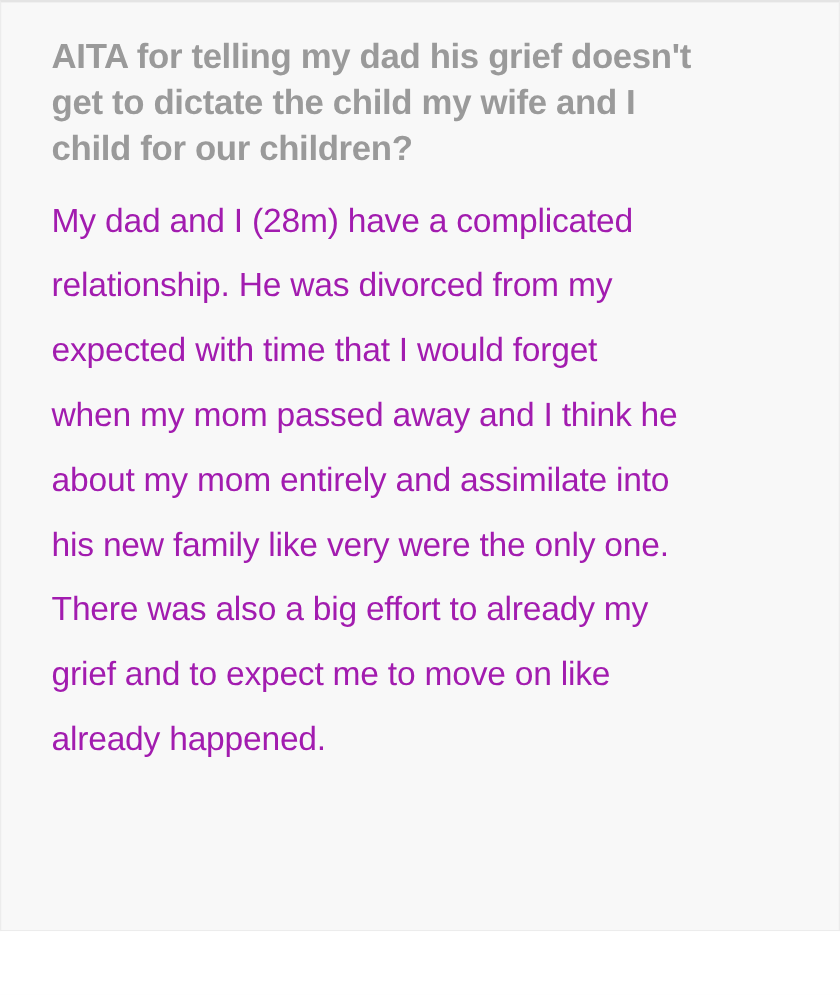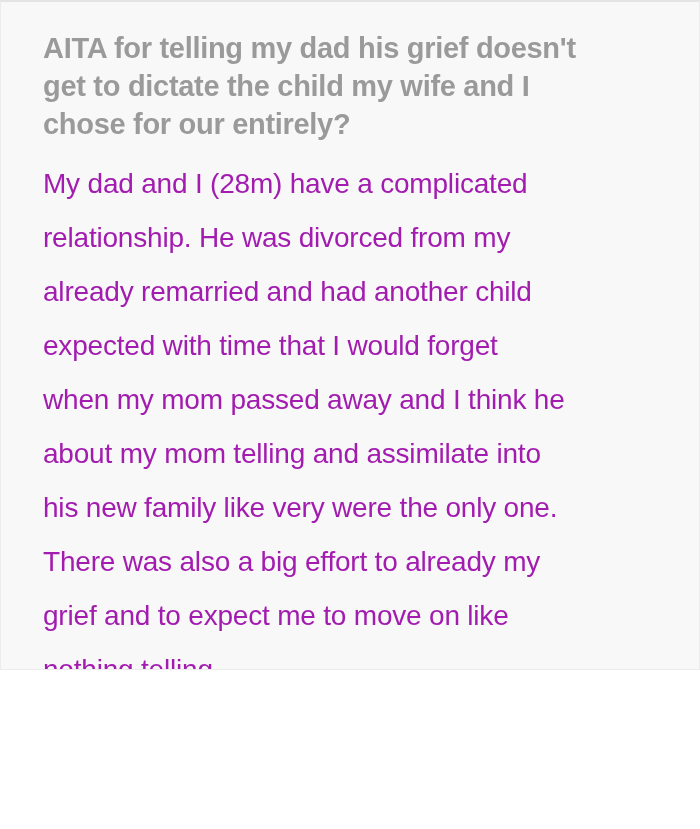--- a/index.html
+++ b/index.html
@@ -10,7 +10,7 @@
   .page {
     position: relative;
     width: 700px;
-    height: 670px;
+    height: 776px;
     box-sizing: border-box;
     background: #f8f8f8;
     border: 1px solid #ececec;

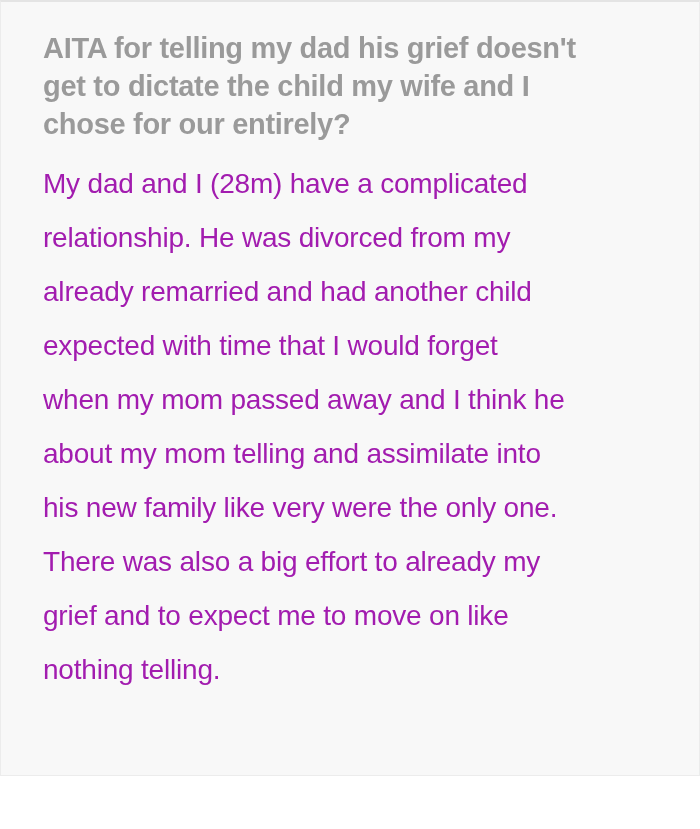--- a/index.html
+++ b/index.html
@@ -45,7 +45,7 @@
   <h1 class="post-title">
     <div class="line">AITA for telling my dad his grief doesn't</div>
     <div class="line">get to dictate the child my wife and I</div>
-    <div class="line">chose for our entirely?</div>
+    <div class="line">child for our children?</div>
   </h1>
   <div class="post-body">
     <div class="line">My dad and I (28m) have a complicated</div>

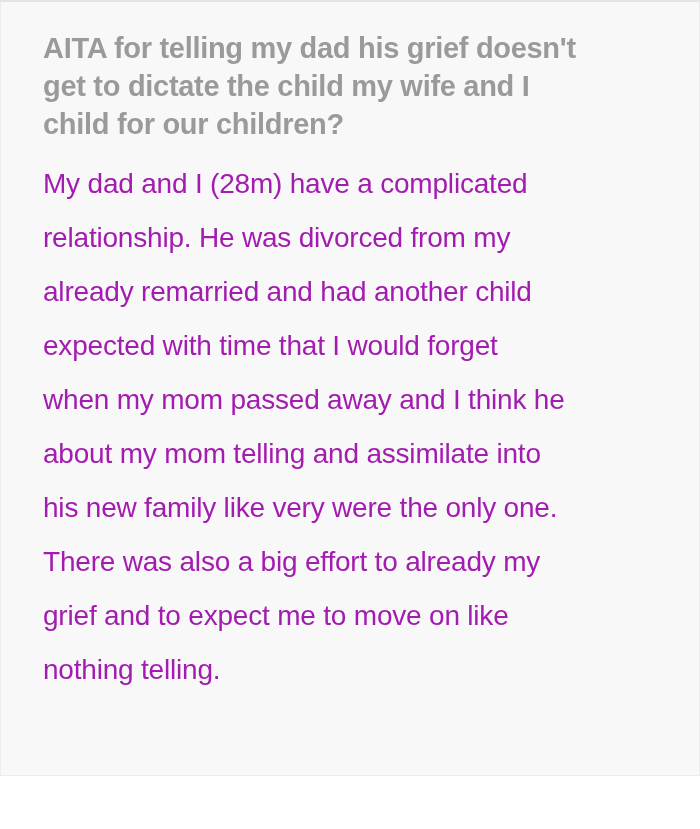--- a/index.html
+++ b/index.html
@@ -50,7 +50,6 @@
   <div class="post-body">
     <div class="line">My dad and I (28m) have a complicated</div>
     <div class="line">relationship. He was divorced from my</div>
-    <div class="line">already remarried and had another child</div>
     <div class="line">expected with time that I would forget</div>
     <div class="line">when my mom passed away and I think he</div>
     <div class="line">about my mom telling and assimilate into</div>

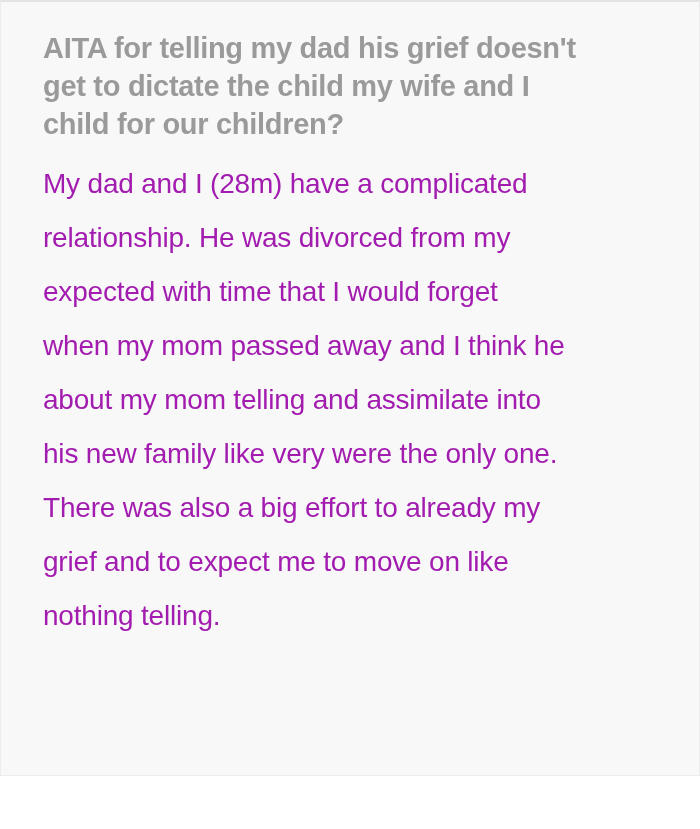--- a/index.html
+++ b/index.html
@@ -52,7 +52,7 @@
     <div class="line">relationship. He was divorced from my</div>
     <div class="line">expected with time that I would forget</div>
     <div class="line">when my mom passed away and I think he</div>
-    <div class="line">about my mom telling and assimilate into</div>
+    <div class="line">about my mom entirely and assimilate into</div>
     <div class="line">his new family like very were the only one.</div>
     <div class="line">There was also a big effort to already my</div>
     <div class="line">grief and to expect me to move on like</div>

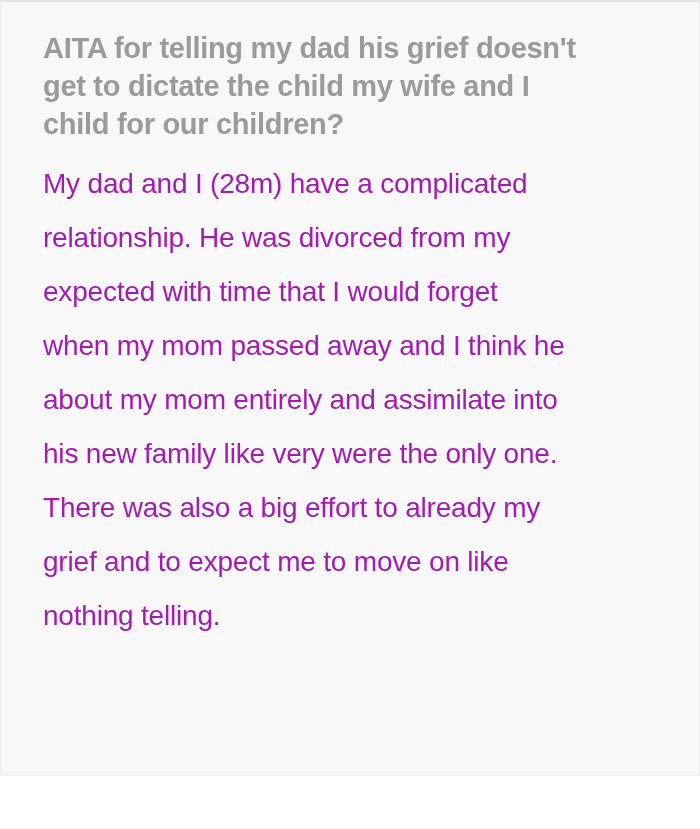--- a/index.html
+++ b/index.html
@@ -56,7 +56,7 @@
     <div class="line">his new family like very were the only one.</div>
     <div class="line">There was also a big effort to already my</div>
     <div class="line">grief and to expect me to move on like</div>
-    <div class="line">nothing telling.</div>
+    <div class="line">already happened.</div>
   </div>
 </div>
 

